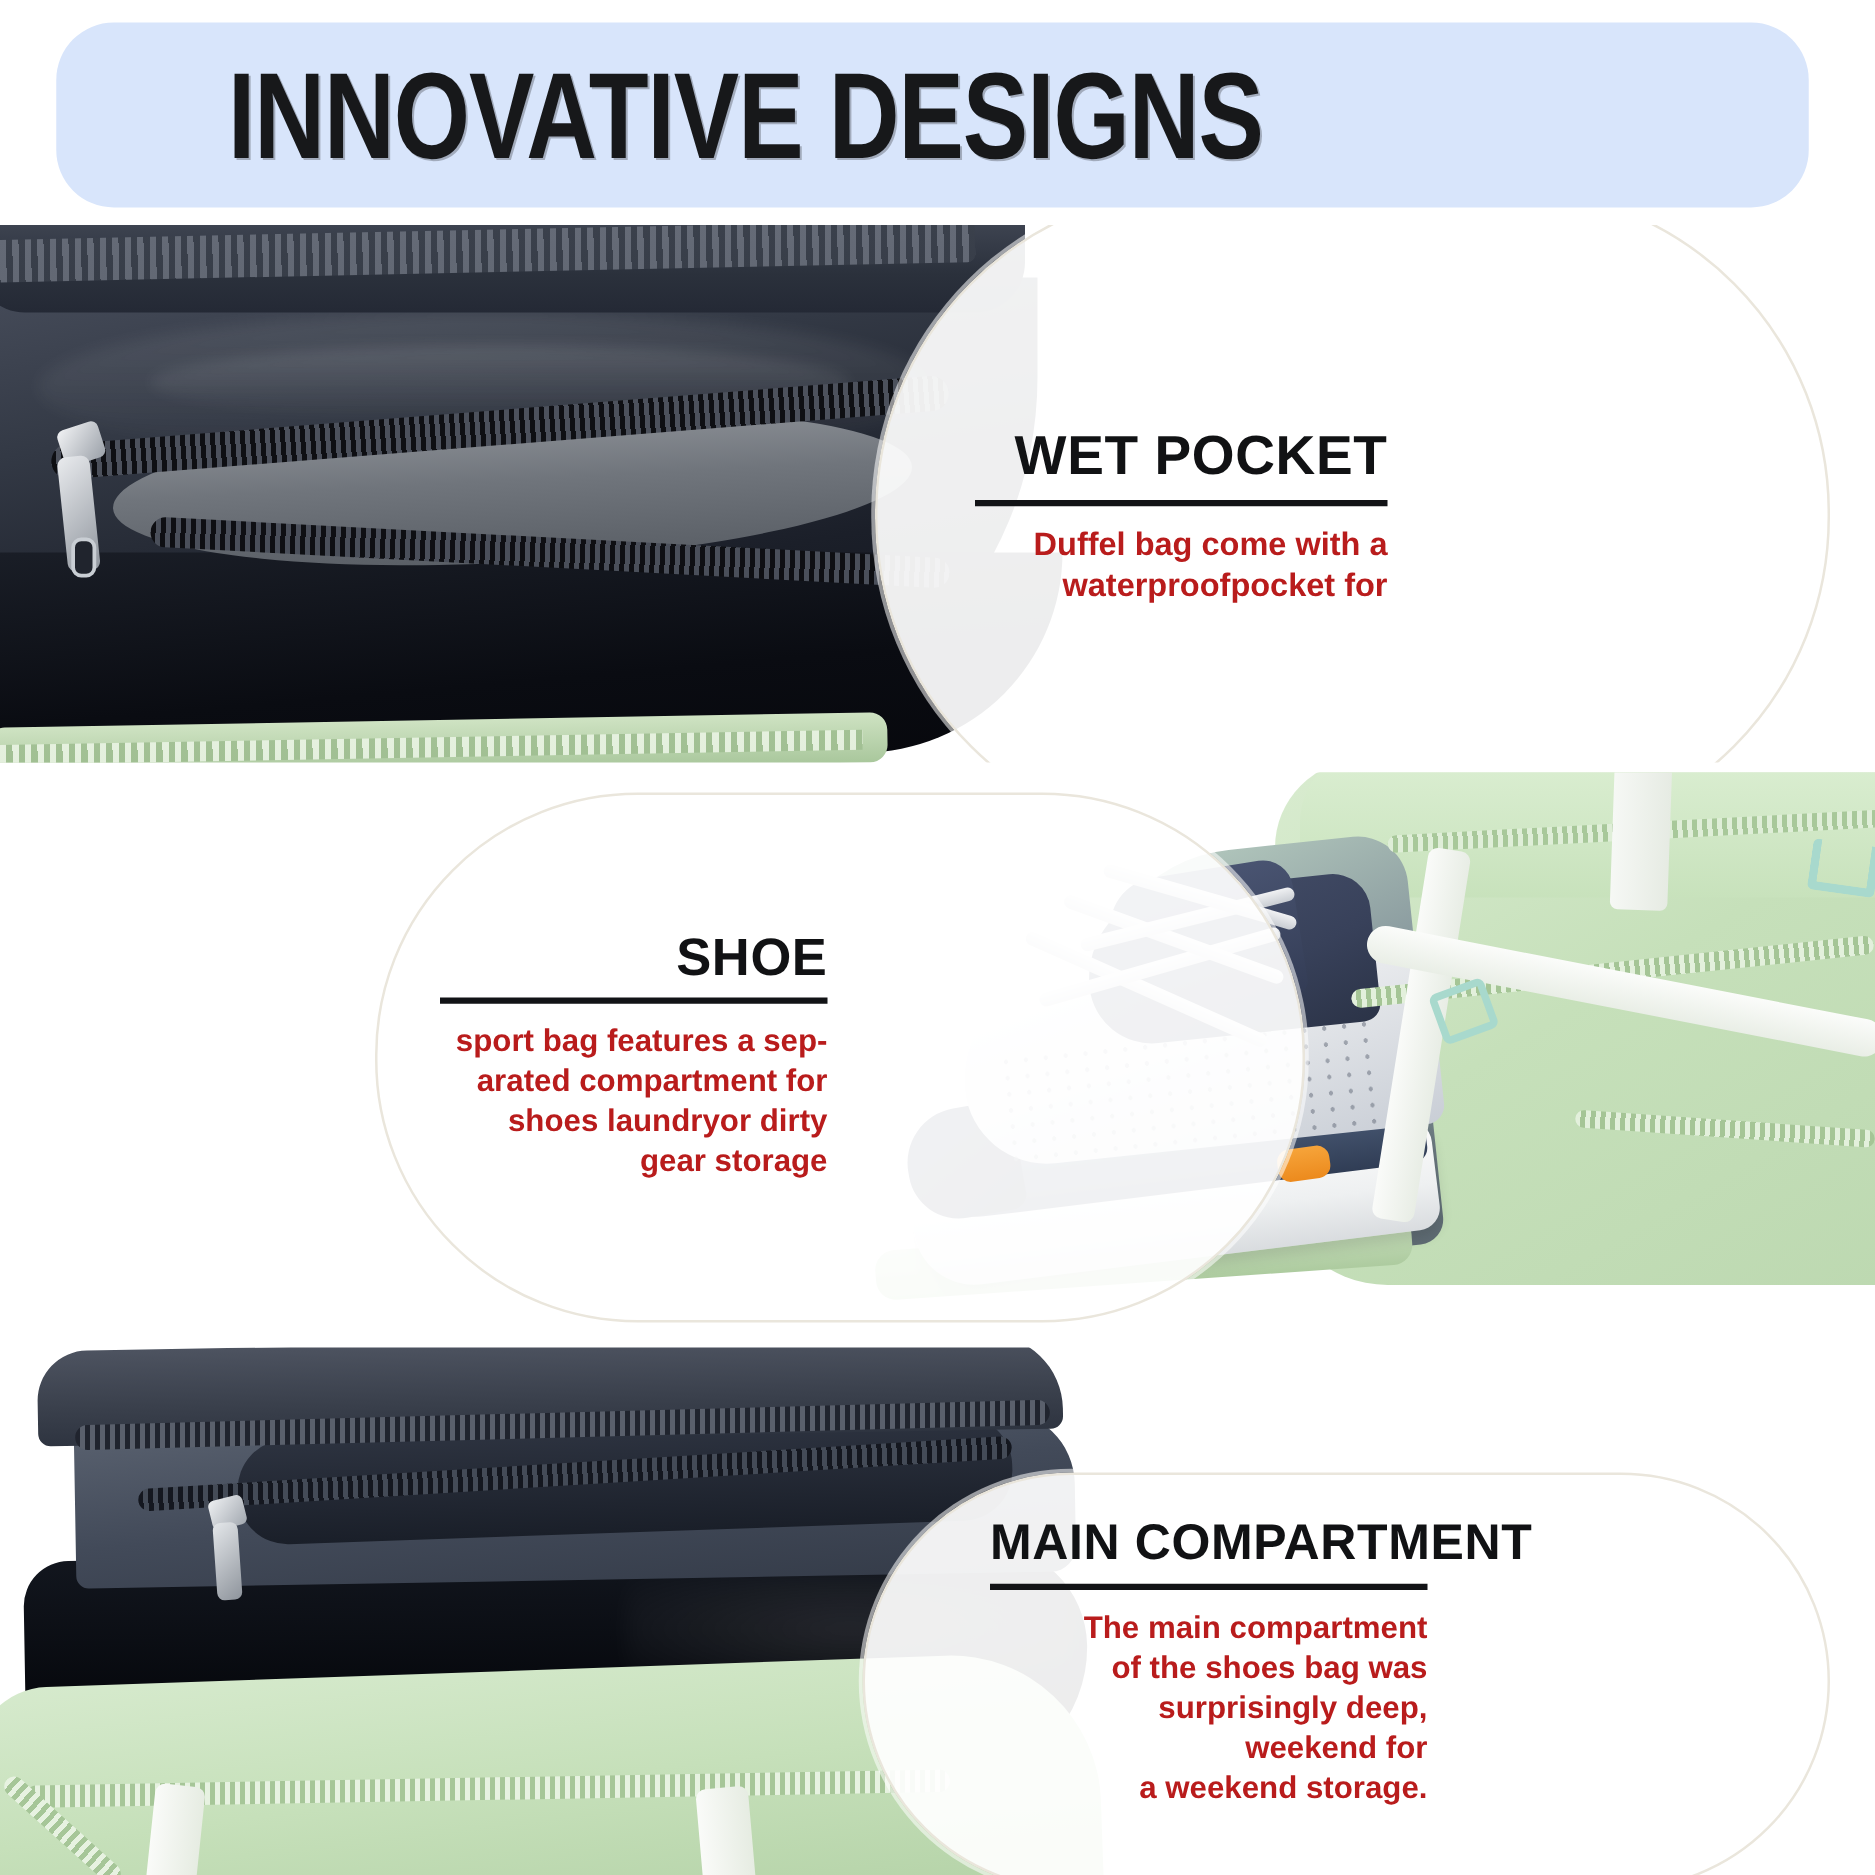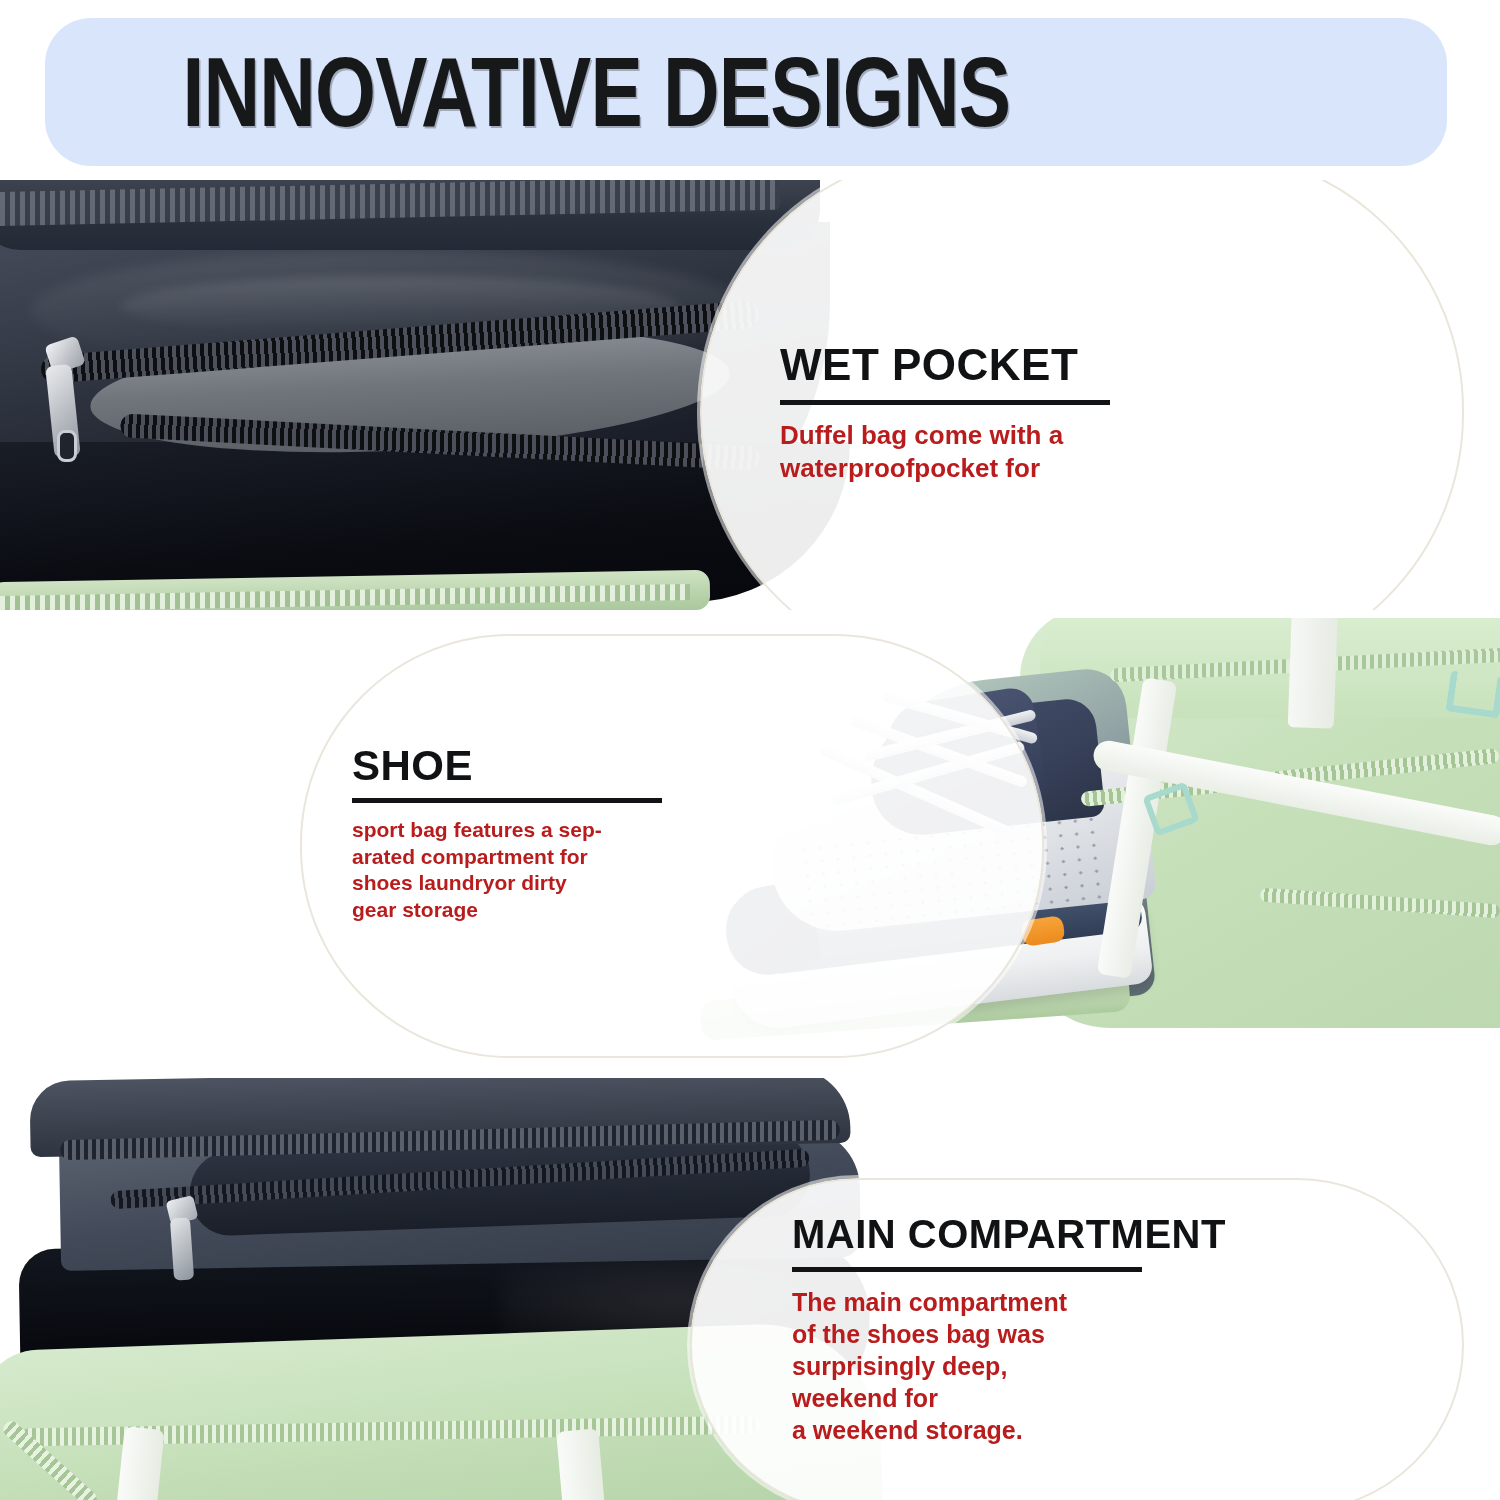--- a/index.html
+++ b/index.html
@@ -29,7 +29,7 @@
   
   .oval{position:absolute;background:rgba(255,255,255,.93);
         border:2px solid #eae6dc;box-shadow:0 0 0 3px rgba(255,255,255,.55);}
-  .txtblock{position:absolute;text-align:left;}
+  .txtblock{position:absolute;text-align:right;}
   .ft{font-weight:700;color:#111214;letter-spacing:.5px;white-space:nowrap;}
   .rule{height:5px;background:#121316;margin:10px 0 14px 0;}
   .fb{font-weight:700;color:#b91c1c;line-height:1.28;}

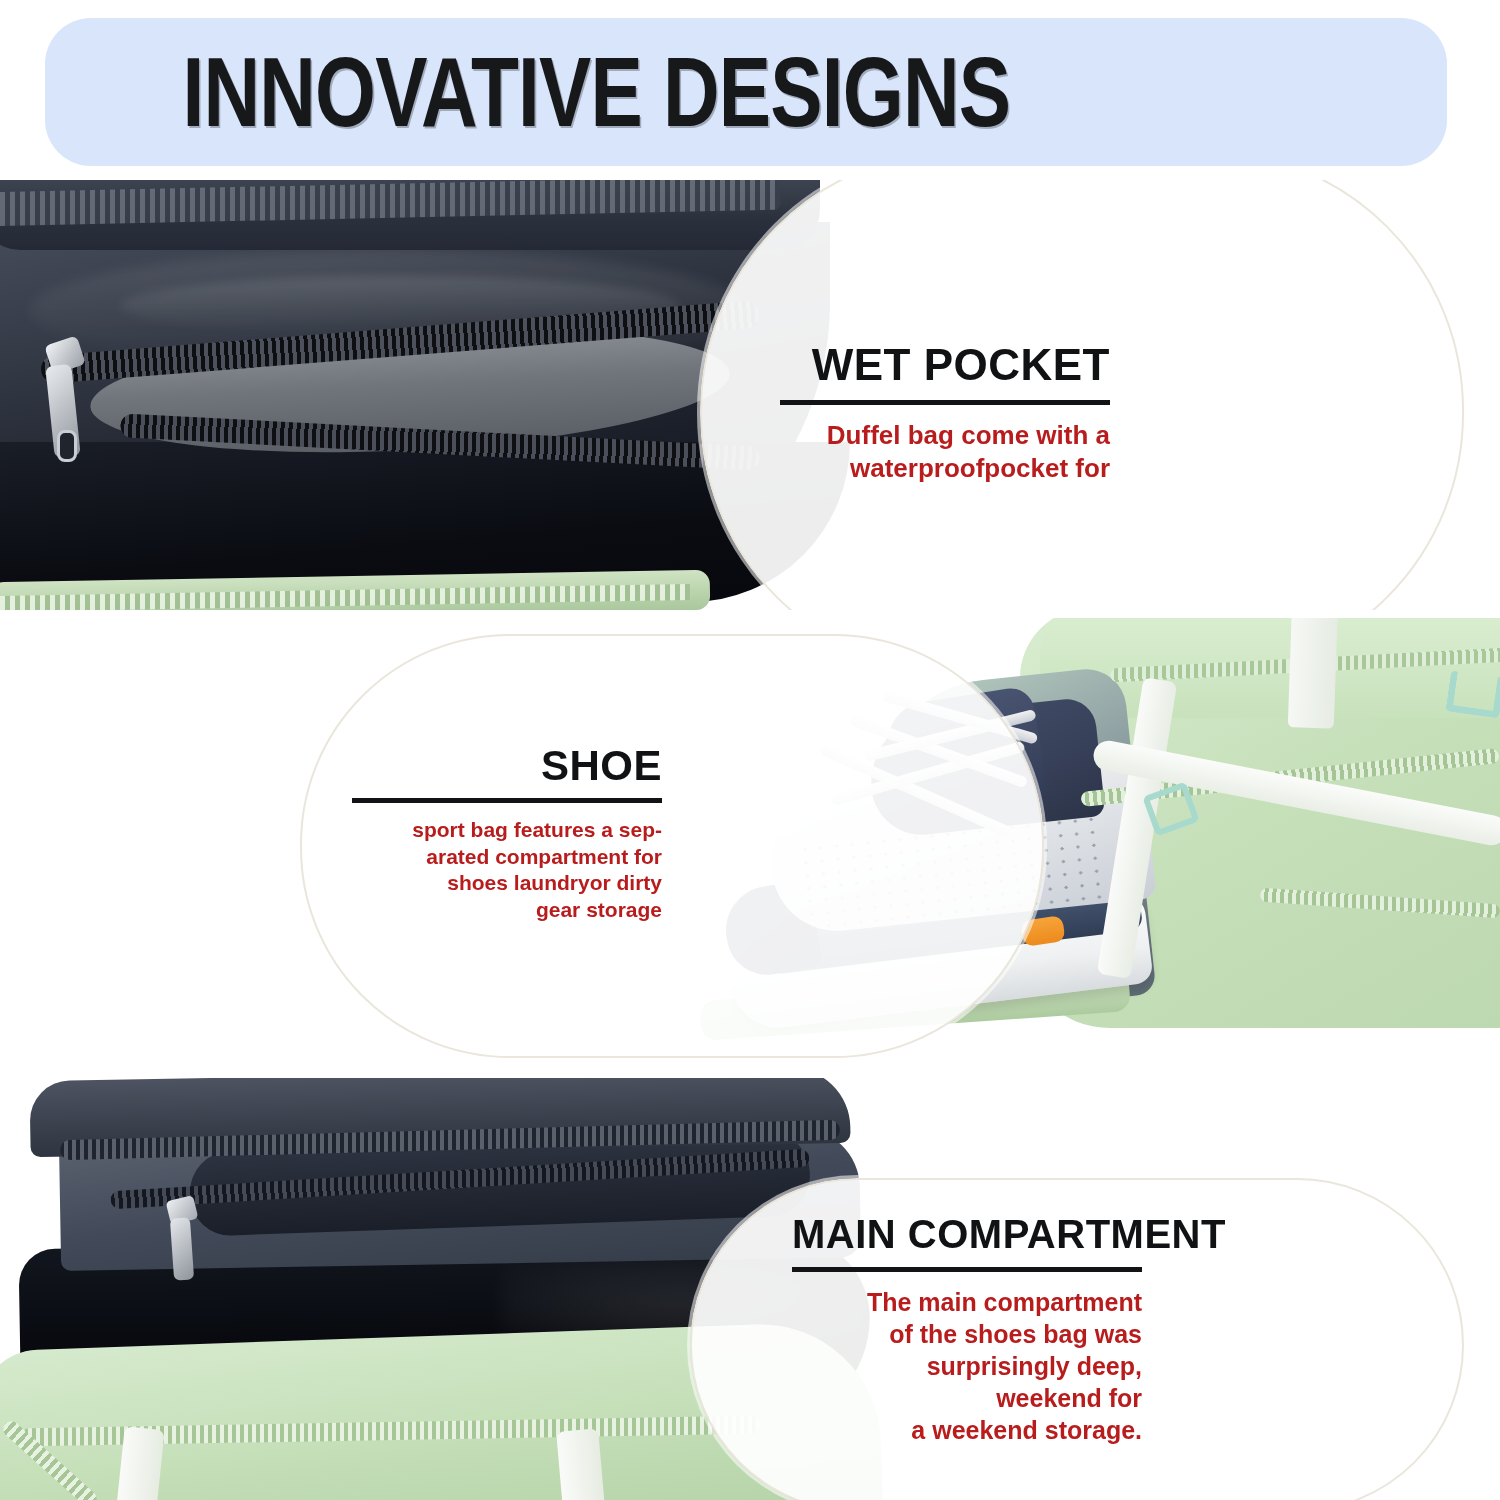--- a/index.html
+++ b/index.html
@@ -271,7 +271,7 @@
       <div>SHOE</div>
     </div>
     <div class="rule"></div>
-    <div class="fb" style="font-size:21px;">
+    <div class="fb" style="font-size:25px;">
       <div>sport bag features a sep-</div>
       <div>arated compartment for</div>
       <div>shoes laundryor dirty</div>

